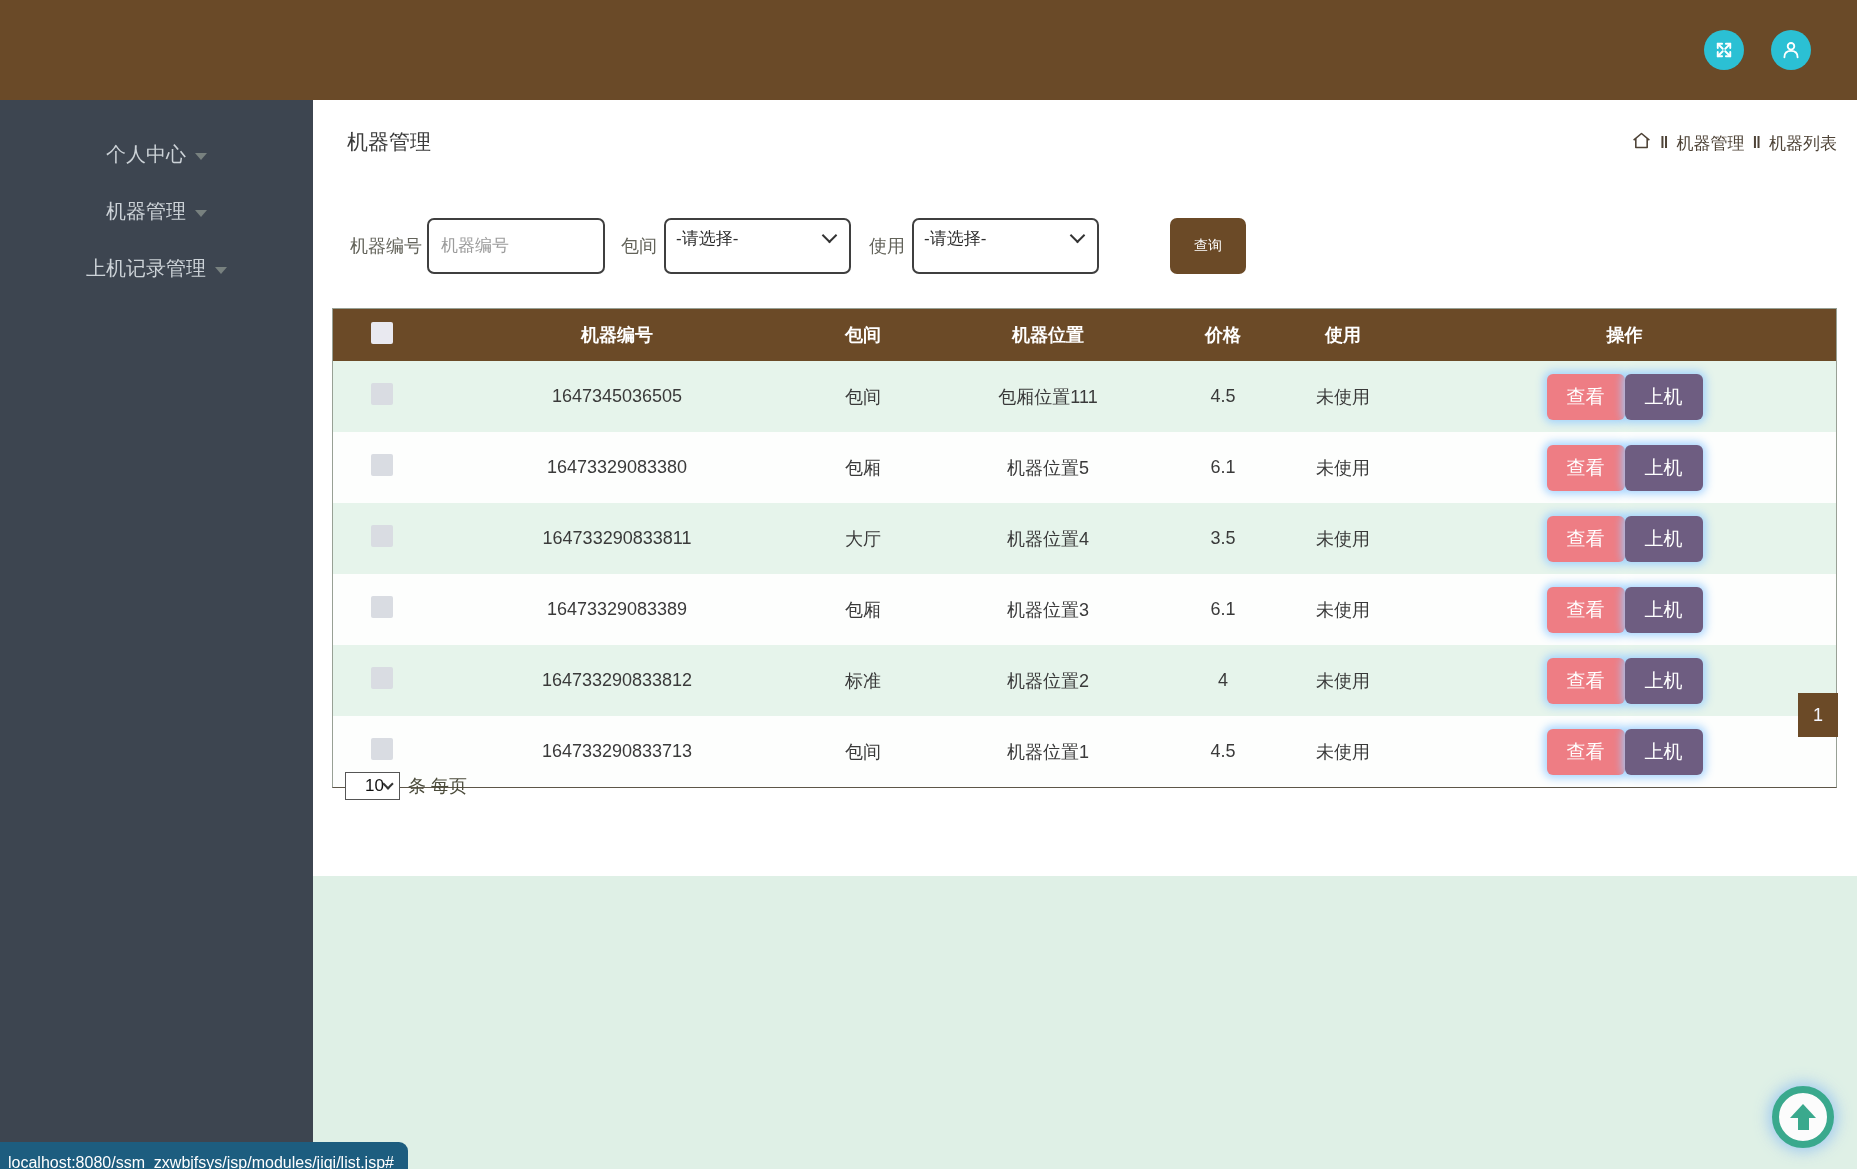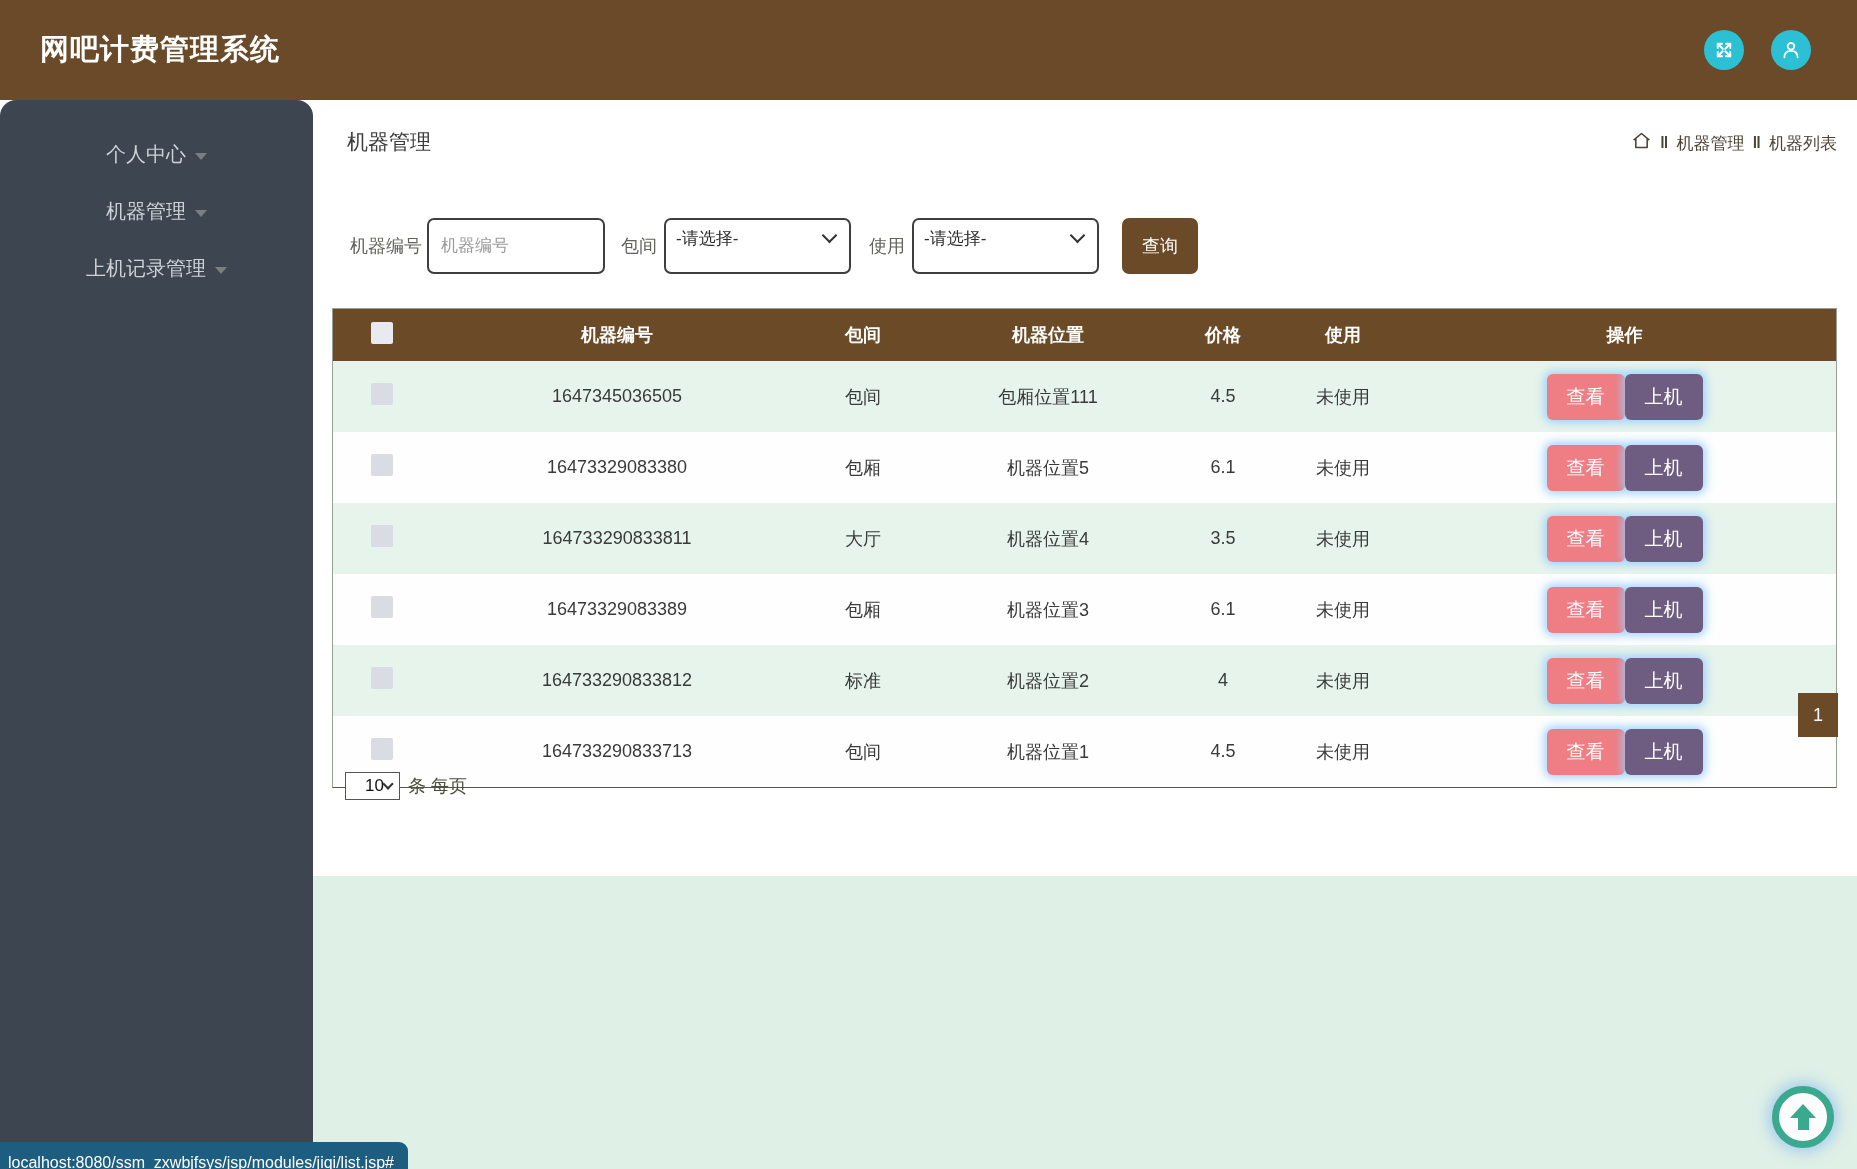--- a/index.html
+++ b/index.html
@@ -98,7 +98,6 @@
 <div id="stage">
 
   <div class="app-header">
-    <div class="app-title">网吧计费管理系统</div>
     <div class="header-actions">
       <button class="circle-btn">
         <span>

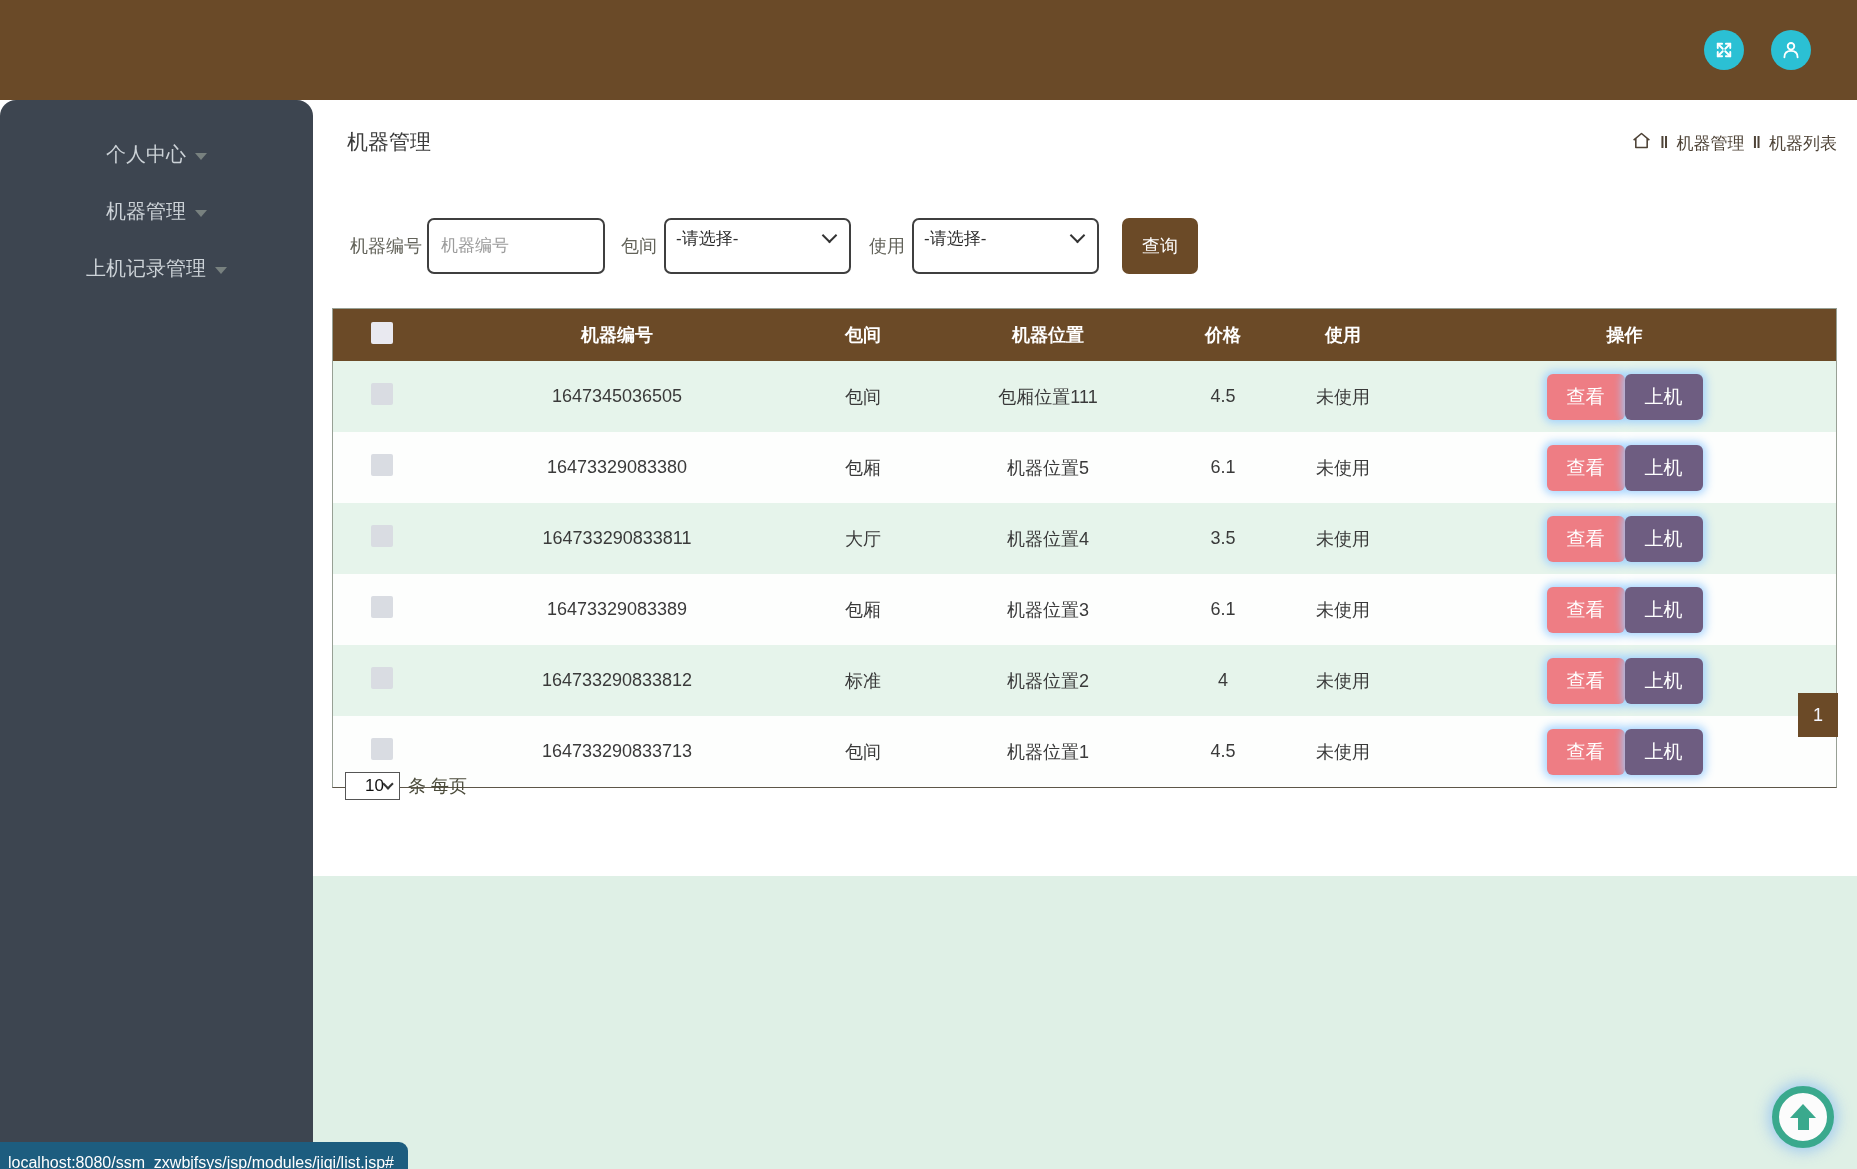--- a/index.html
+++ b/index.html
@@ -17,7 +17,7 @@
   .circle-btn svg { display:block; }
 
   
-  .sidebar { position:absolute; left:0; top:100px; width:313px; height:1069px; background:#3d4550;border-radius:16px; }
+  .sidebar { position:absolute; left:0; top:100px; width:313px; height:1069px; background:#3d4550; }
   .side-menu { padding-top:26px; }
   .side-item { height:57px; display:flex; align-items:center; justify-content:center;
     color:#ccd2d7; font-size:20px; cursor:pointer; }

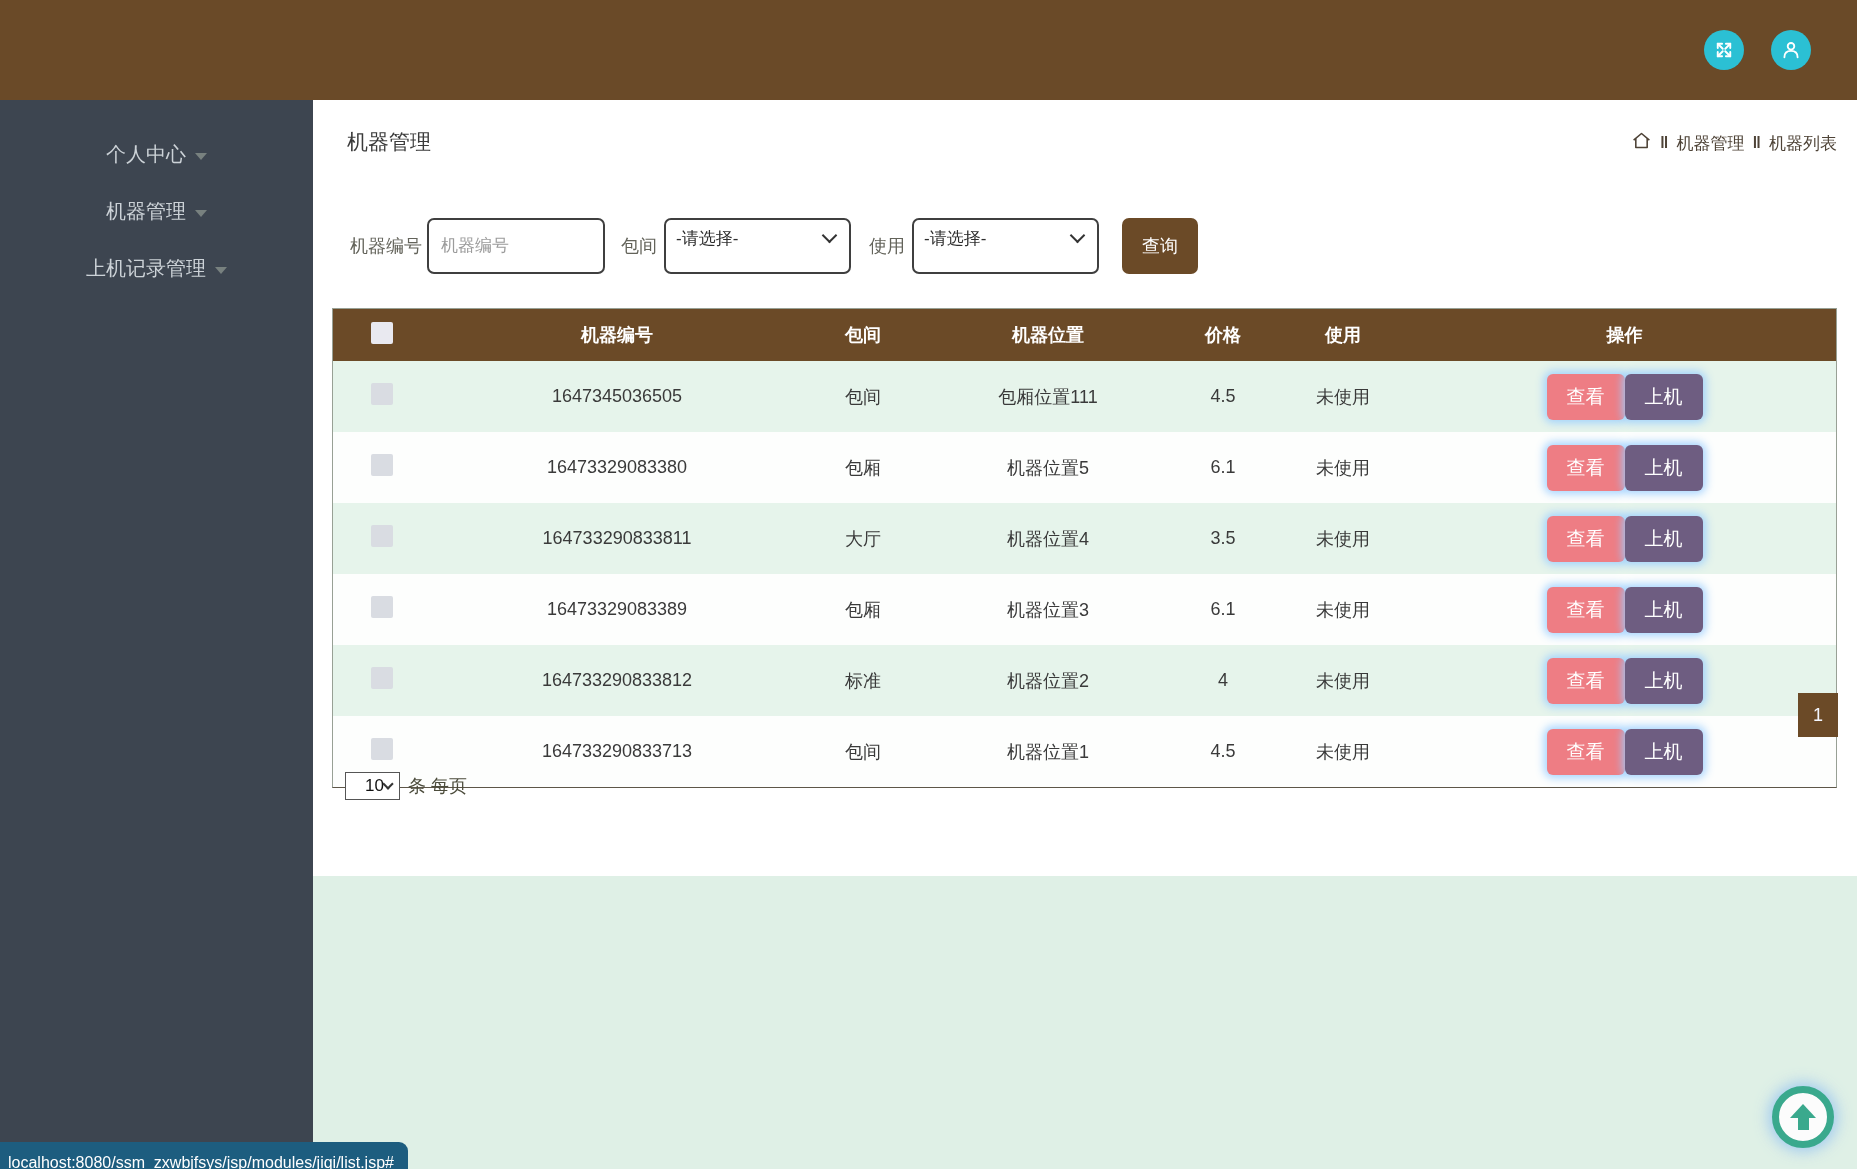--- a/index.html
+++ b/index.html
@@ -48,8 +48,8 @@
   .gap-lbl1 { margin-right:5px; }
   .m-room { margin-left:16px; margin-right:7px; }
   .m-use  { margin-left:18px; margin-right:7px; }
-  .search-btn { margin-left:23px; width:76px; height:56px; background:#6b4a27; color:#fff;
-    border:none; border-radius:7px; font-size:18px; cursor:pointer; }
+  .search-btn { margin-left:71px; width:76px; height:56px; background:#6b4a27; color:#fff;
+    border:none; border-radius:7px; font-size:14px; cursor:pointer; }
 
   
   .machine-table { position:absolute; left:19px; top:208px; width:1505px;

